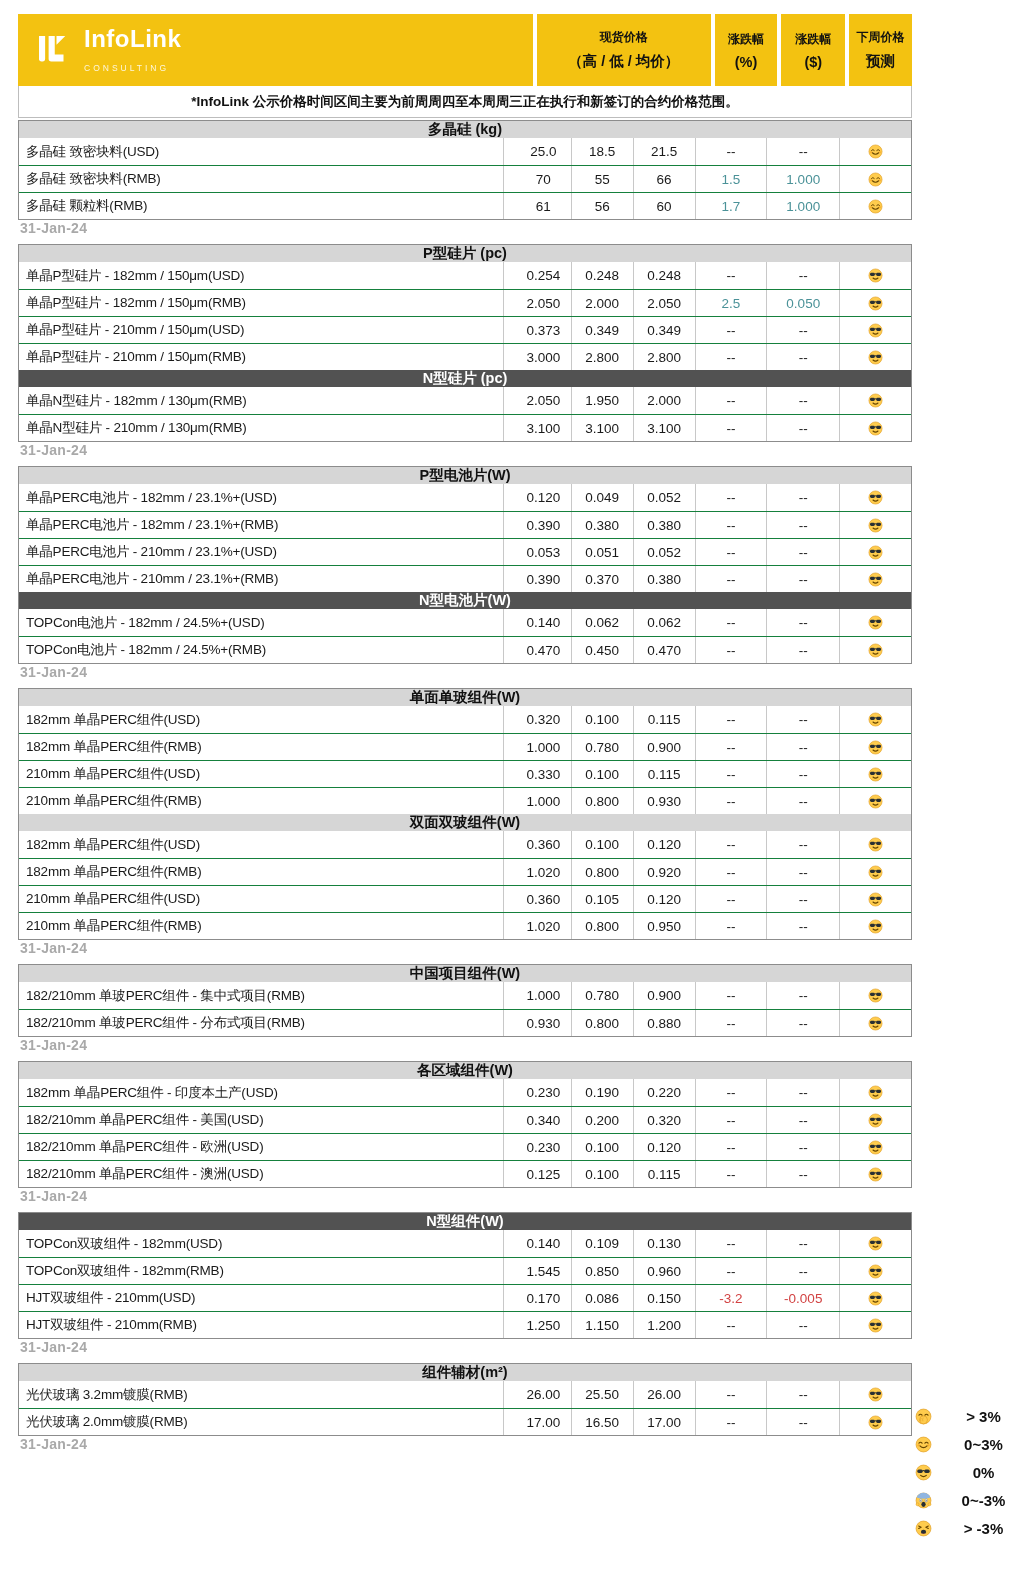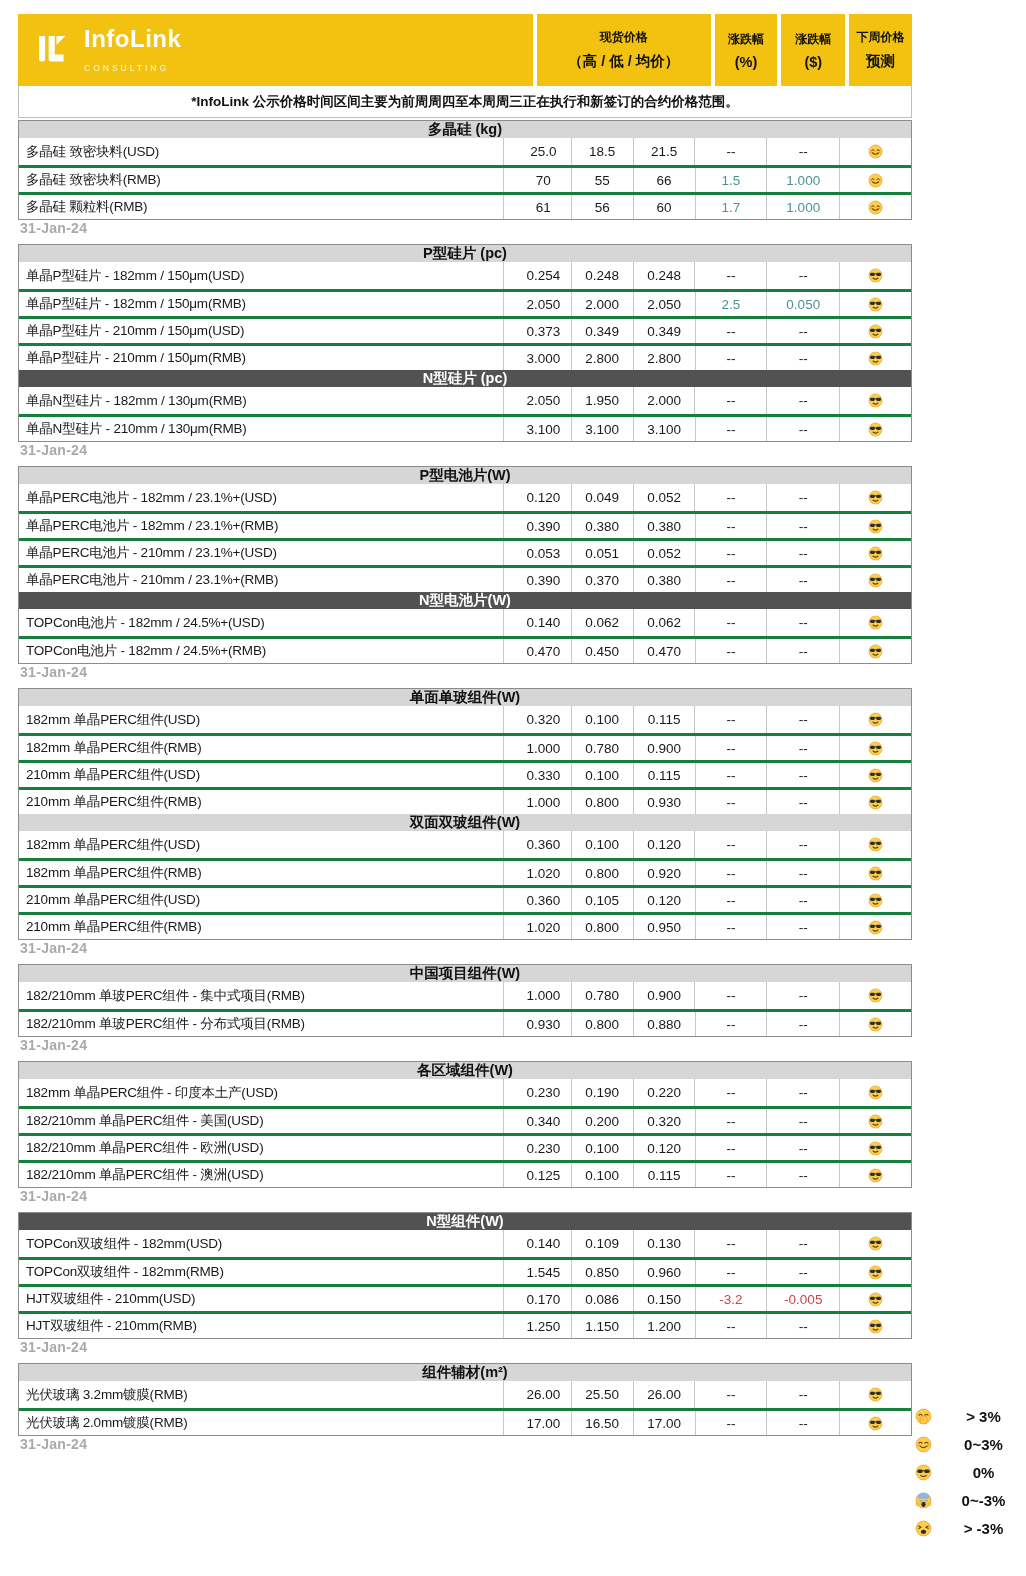--- a/index.html
+++ b/index.html
@@ -32,7 +32,7 @@
                     background: var(--light-header, #D6D6D6); color: #111; font-weight: bold; font-size: 14.5px; }
   .section-header.dark { background: var(--dark-header, #525252); color: #fff; }
   .row { display: flex; height: 27px; border-top: 3px solid #15803d; background: #fff; }
-  .row:first-child, .section-header + .row { border-top: none; justify-content: flex-end; }
+  .row:first-child, .section-header + .row { border-top: none; }
   .cell { display: flex; align-items: center; justify-content: center; font-size: 13.5px; color: #1a1a1a; border-left: 1px solid #C8C8C8; }
   .cell.name { width: 485px; justify-content: flex-start; padding-left: 7px; border-left: none; letter-spacing: -0.2px; }
   .cell.high { width: 68px; padding-left: 12px; }

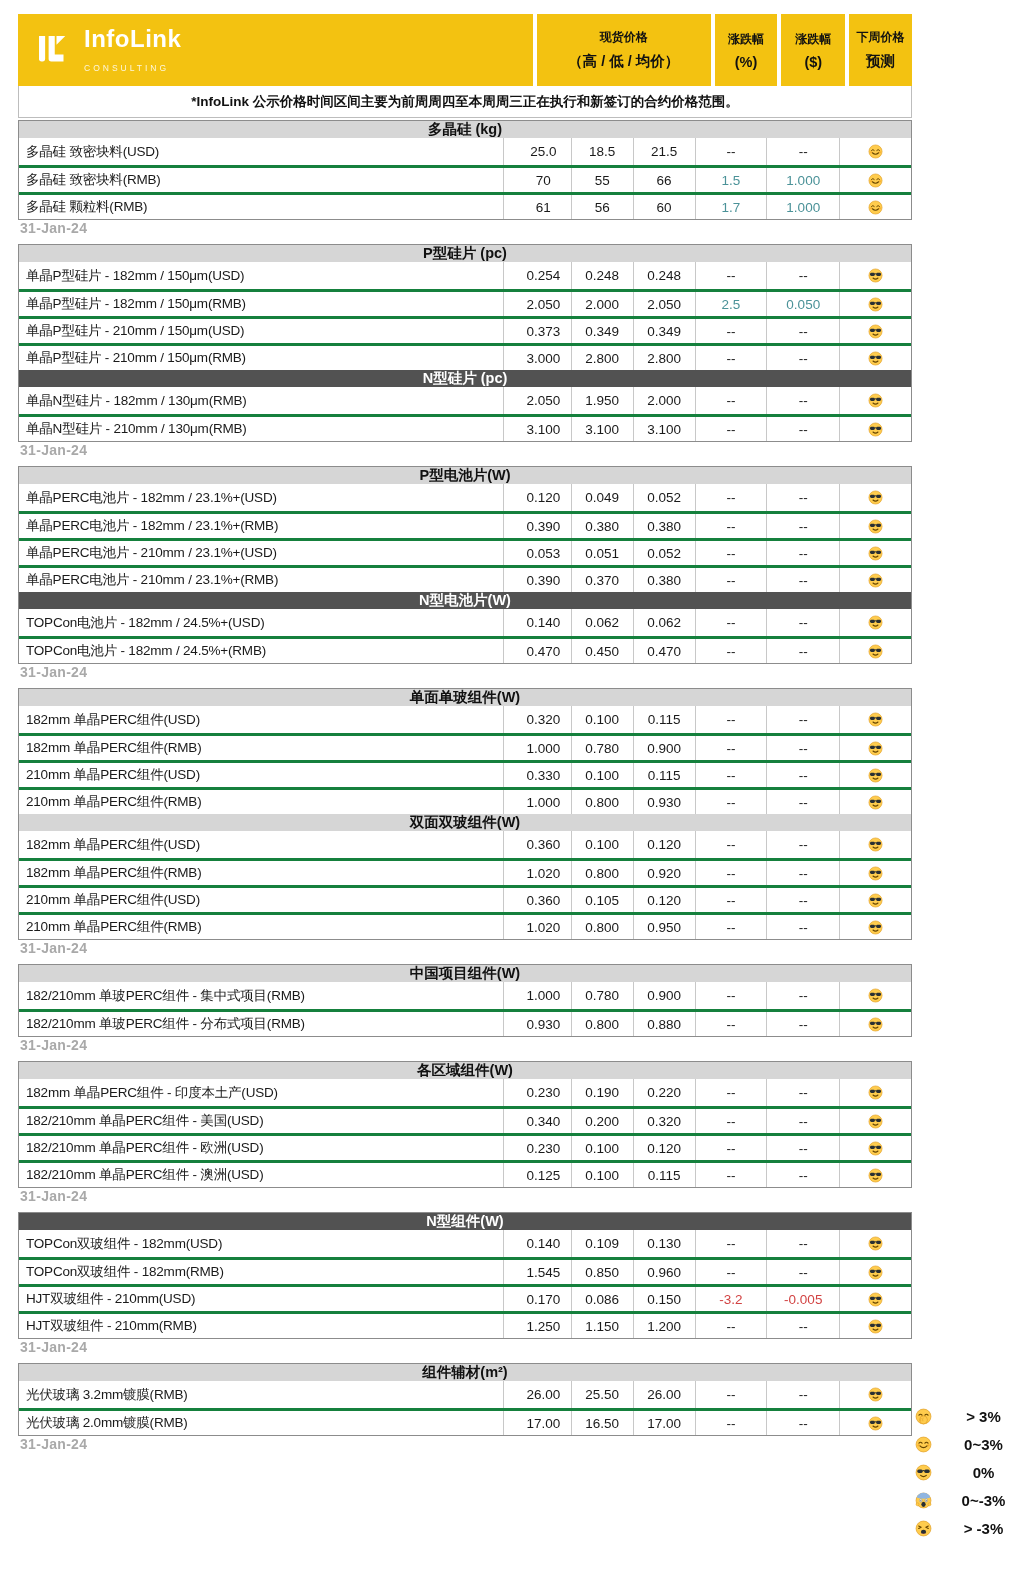--- a/index.html
+++ b/index.html
@@ -31,7 +31,7 @@
   .section-header { height: 17px; display: flex; align-items: center; justify-content: center;
                     background: var(--light-header, #D6D6D6); color: #111; font-weight: bold; font-size: 14.5px; }
   .section-header.dark { background: var(--dark-header, #525252); color: #fff; }
-  .row { display: flex; height: 27px; border-top: 3px solid #15803d; background: #fff; }
+  .row { display: flex; height: 27px; border-top: 1px solid #15803d; background: #fff; }
   .row:first-child, .section-header + .row { border-top: none; }
   .cell { display: flex; align-items: center; justify-content: center; font-size: 13.5px; color: #1a1a1a; border-left: 1px solid #C8C8C8; }
   .cell.name { width: 485px; justify-content: flex-start; padding-left: 7px; border-left: none; letter-spacing: -0.2px; }

